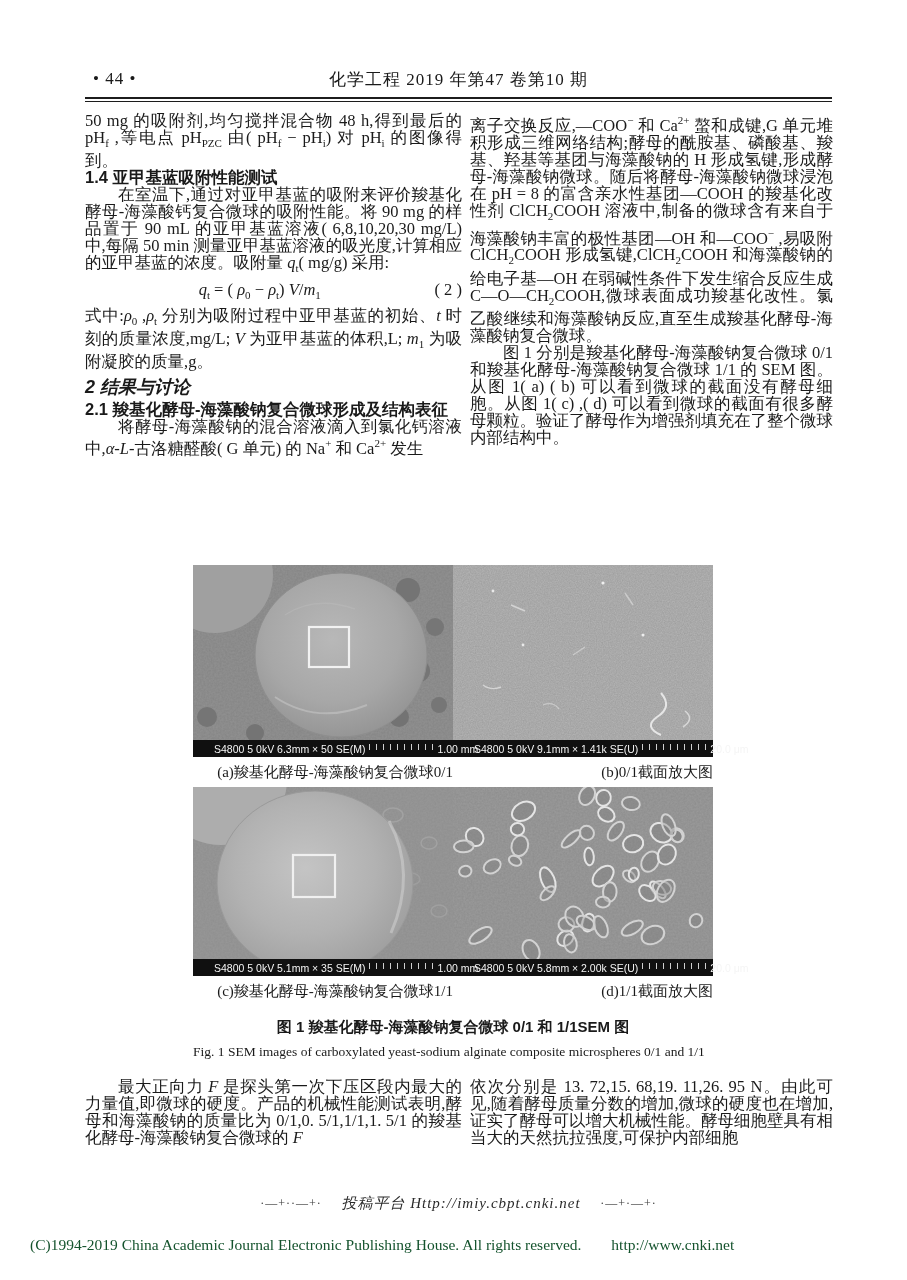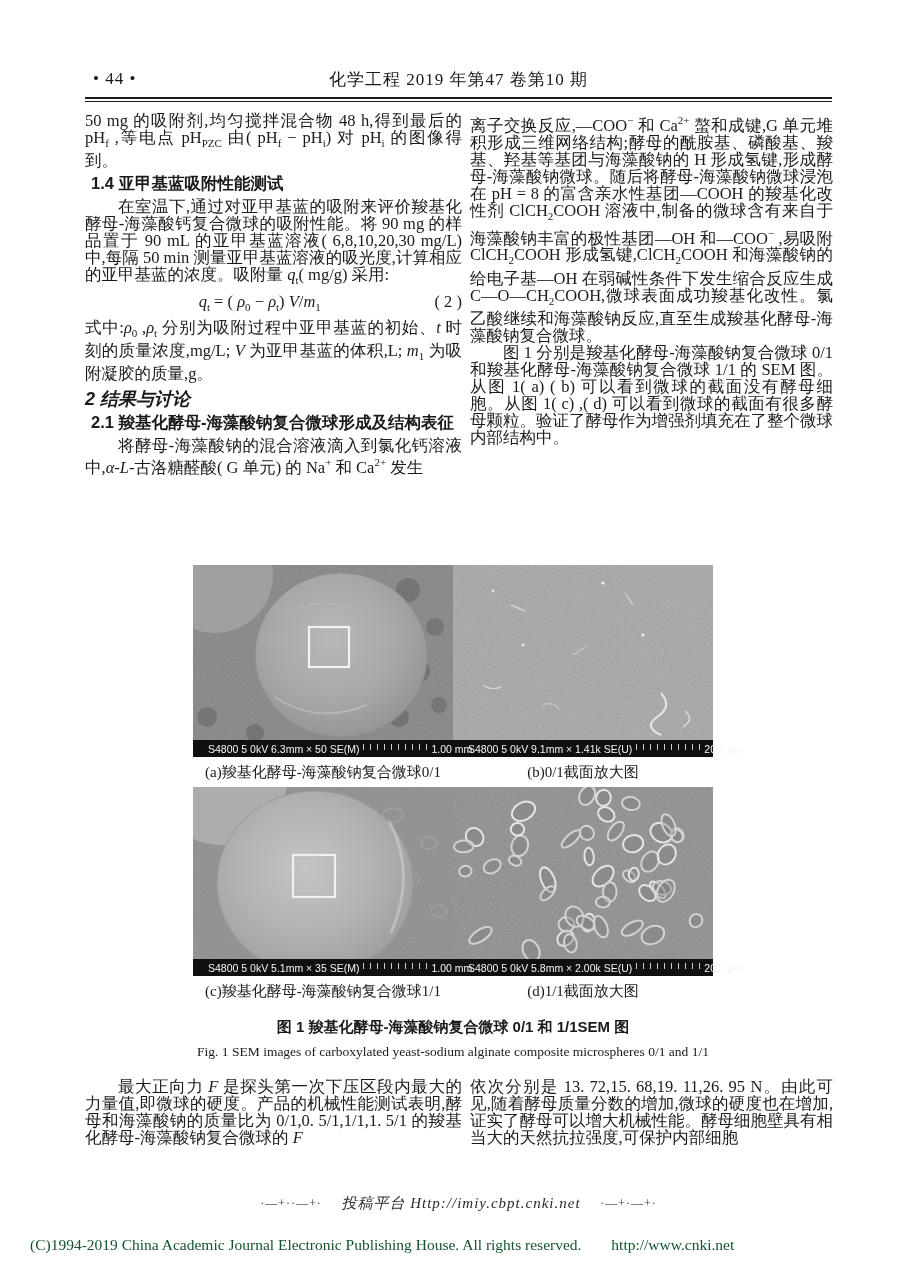--- a/index.html
+++ b/index.html
@@ -18,7 +18,7 @@
   .col p{margin:0;}
   .ind{text-indent:2em;}
   h2.sec{font-size:18px;margin:9px 0 5px 0;font-weight:bold;font-family:"Liberation Sans","DejaVu Sans",sans-serif;font-style:italic;}
-  h3.sub{font-size:16.5px;margin:6px;font-weight:bold;font-family:"Liberation Sans","DejaVu Sans",sans-serif;white-space:nowrap;}
+  h3.sub{font-size:16.5px;margin:0;font-weight:bold;font-family:"Liberation Sans","DejaVu Sans",sans-serif;white-space:nowrap;}
   .eqrow{display:flex;align-items:flex-start;margin:3px 0;}
   .eq{margin:0 auto;font-style:normal;}
   .eqnum{flex:0 0 auto;}

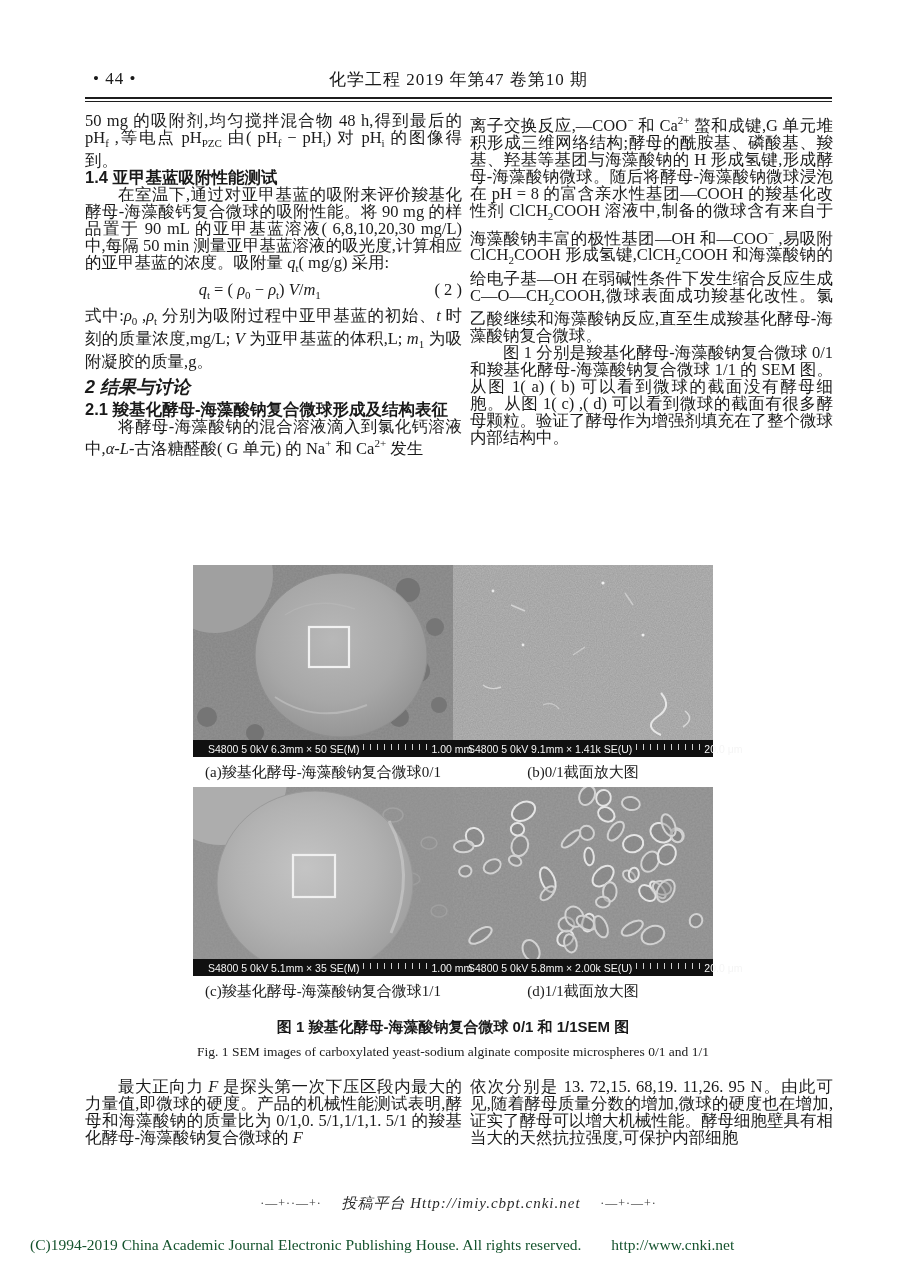--- a/index.html
+++ b/index.html
@@ -31,7 +31,7 @@
   .infobar{display:flex;background:#101010;color:#f5f5f5;height:17px;align-items:center;
            font-family:"Liberation Sans","DejaVu Sans",sans-serif;font-size:10.5px;}
   .half{width:260px;display:flex;align-items:center;justify-content:space-between;
-        padding:0 15px;box-sizing:border-box;white-space:nowrap;}
+        padding:0 21px;box-sizing:border-box;white-space:nowrap;}
   .ticks{flex:0 0 64px;height:6px;margin:1px 4px 0 4px;align-self:flex-start;
          background:repeating-linear-gradient(90deg,#cfcfcf 0 1px,transparent 1px 7px);}
   .caps{display:flex;height:30px;align-items:center;font-size:15px;}

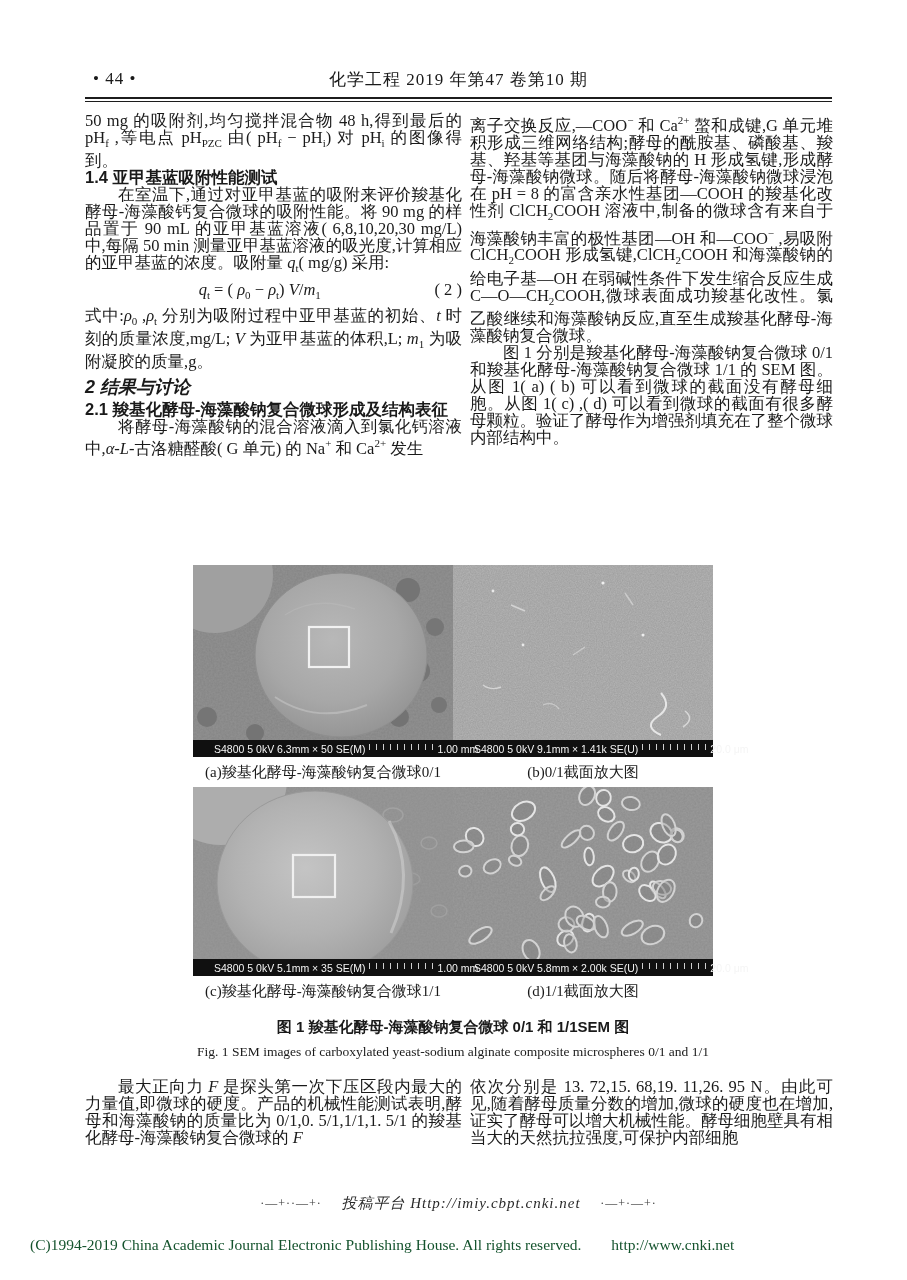--- a/index.html
+++ b/index.html
@@ -35,7 +35,7 @@
   .ticks{flex:0 0 64px;height:6px;margin:1px 4px 0 4px;align-self:flex-start;
          background:repeating-linear-gradient(90deg,#cfcfcf 0 1px,transparent 1px 7px);}
   .caps{display:flex;height:30px;align-items:center;font-size:15px;}
-  .caps span{width:260px;text-align:center;}
+  .caps span{width:260px;text-align:right;}
   .figzh{margin-top:12px;text-align:center;font-weight:bold;font-size:15px;
          font-family:Liberation Sans, sans-serif;}
   .figen{margin-top:7px;text-align:center;font-size:13.5px;}

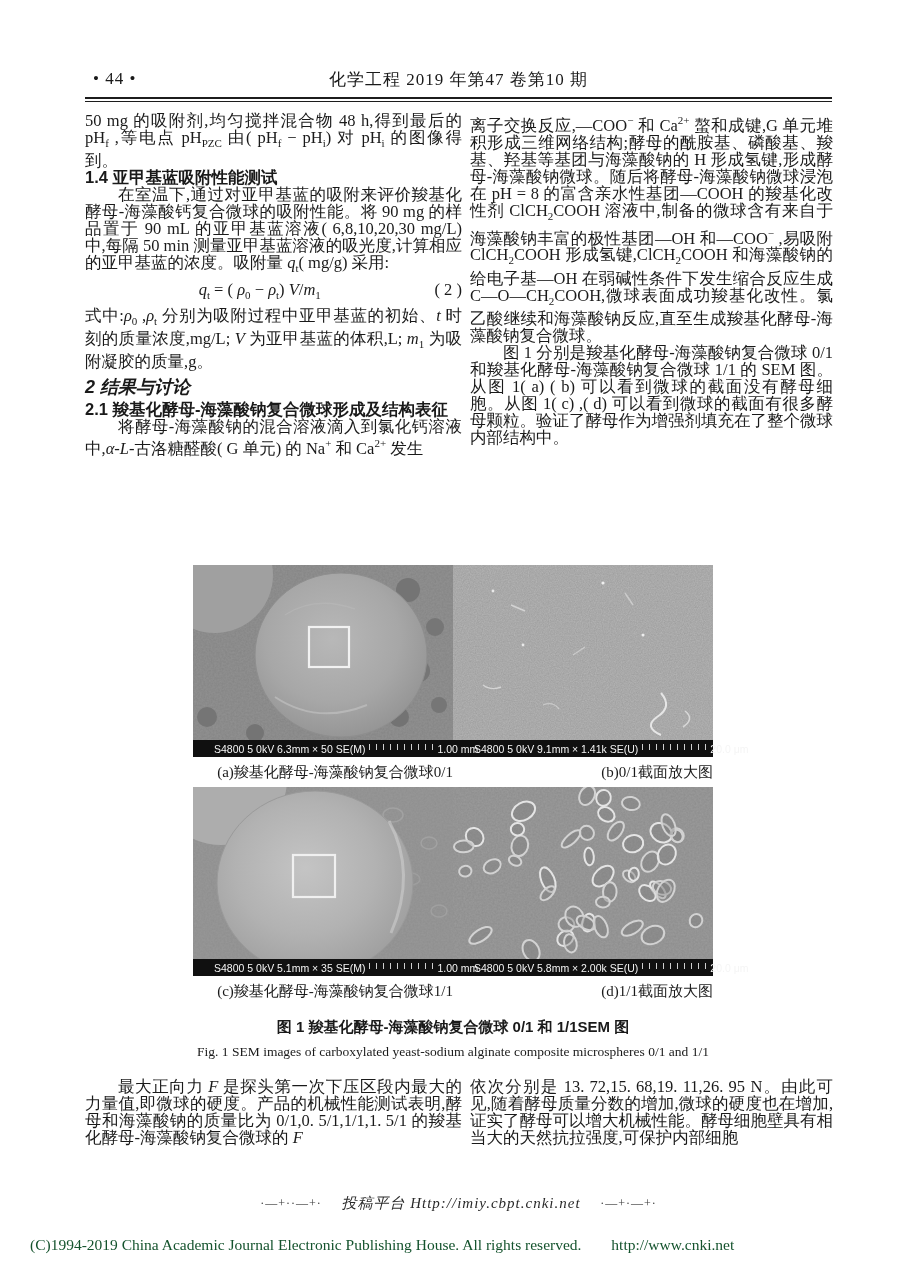--- a/index.html
+++ b/index.html
@@ -38,7 +38,7 @@
   .caps span{width:260px;text-align:right;}
   .figzh{margin-top:12px;text-align:center;font-weight:bold;font-size:15px;
          font-family:Liberation Sans, sans-serif;}
-  .figen{margin-top:7px;text-align:center;font-size:13.5px;}
+  .figen{margin-top:7px;text-align:left;font-size:13.5px;}
   .bcol-left{left:85px;top:1078px;width:377px;}
   .bcol-right{left:470px;top:1078px;width:363px;}
   

